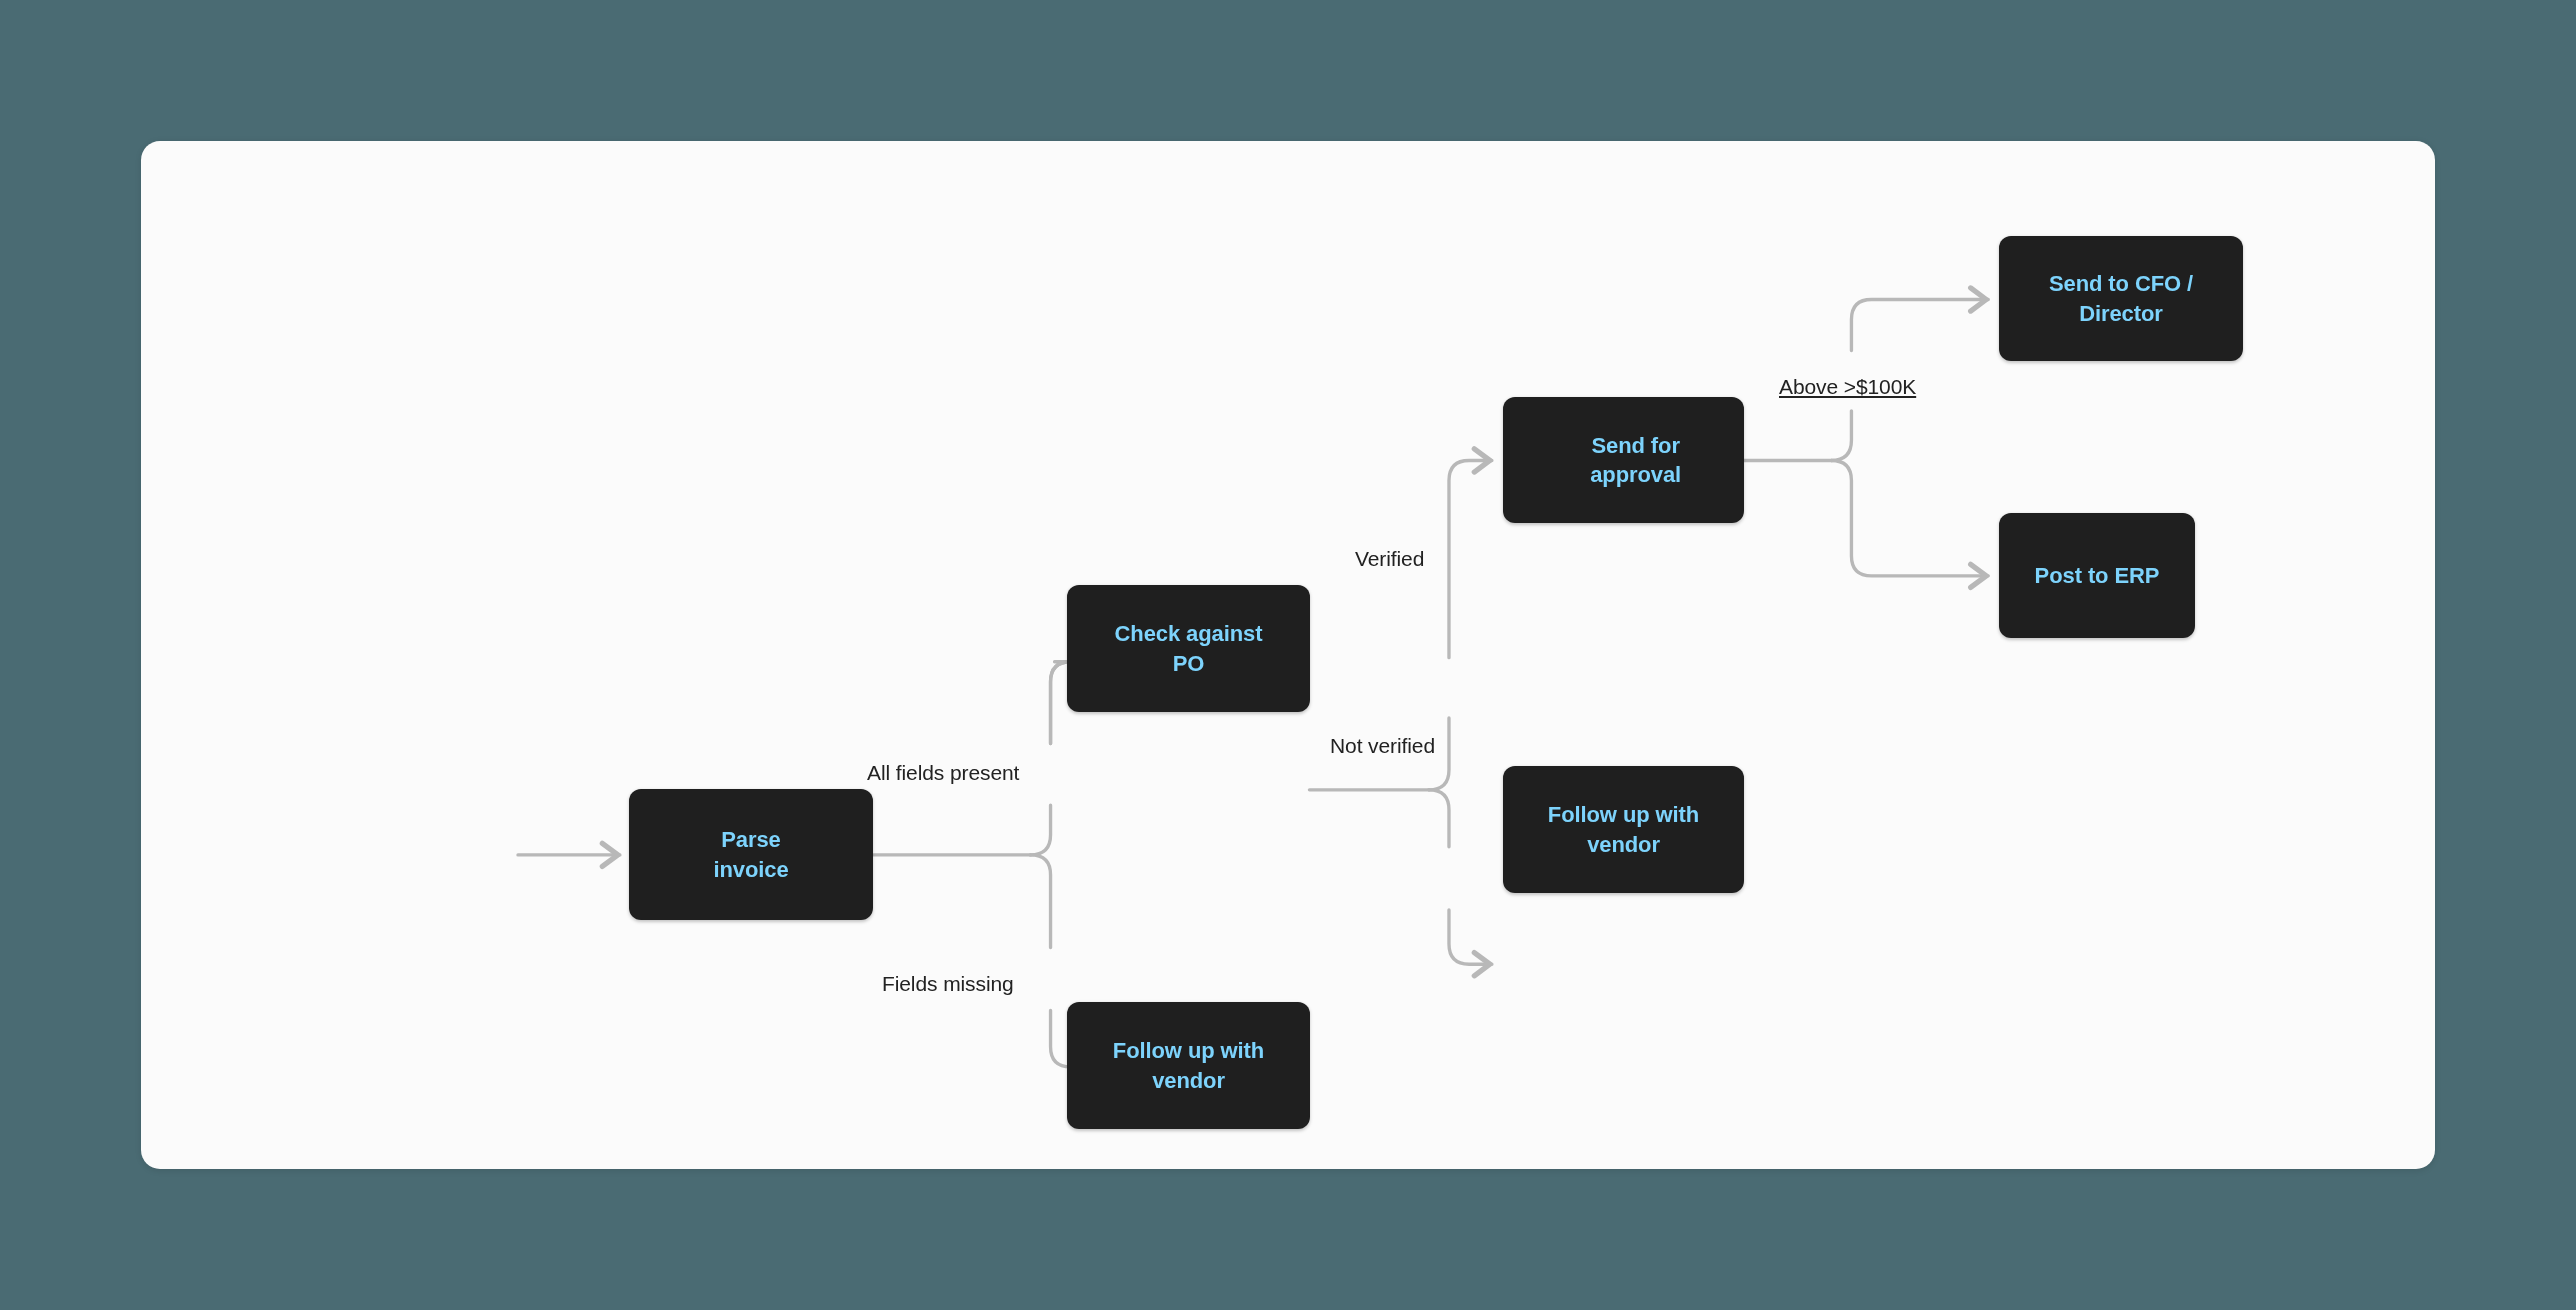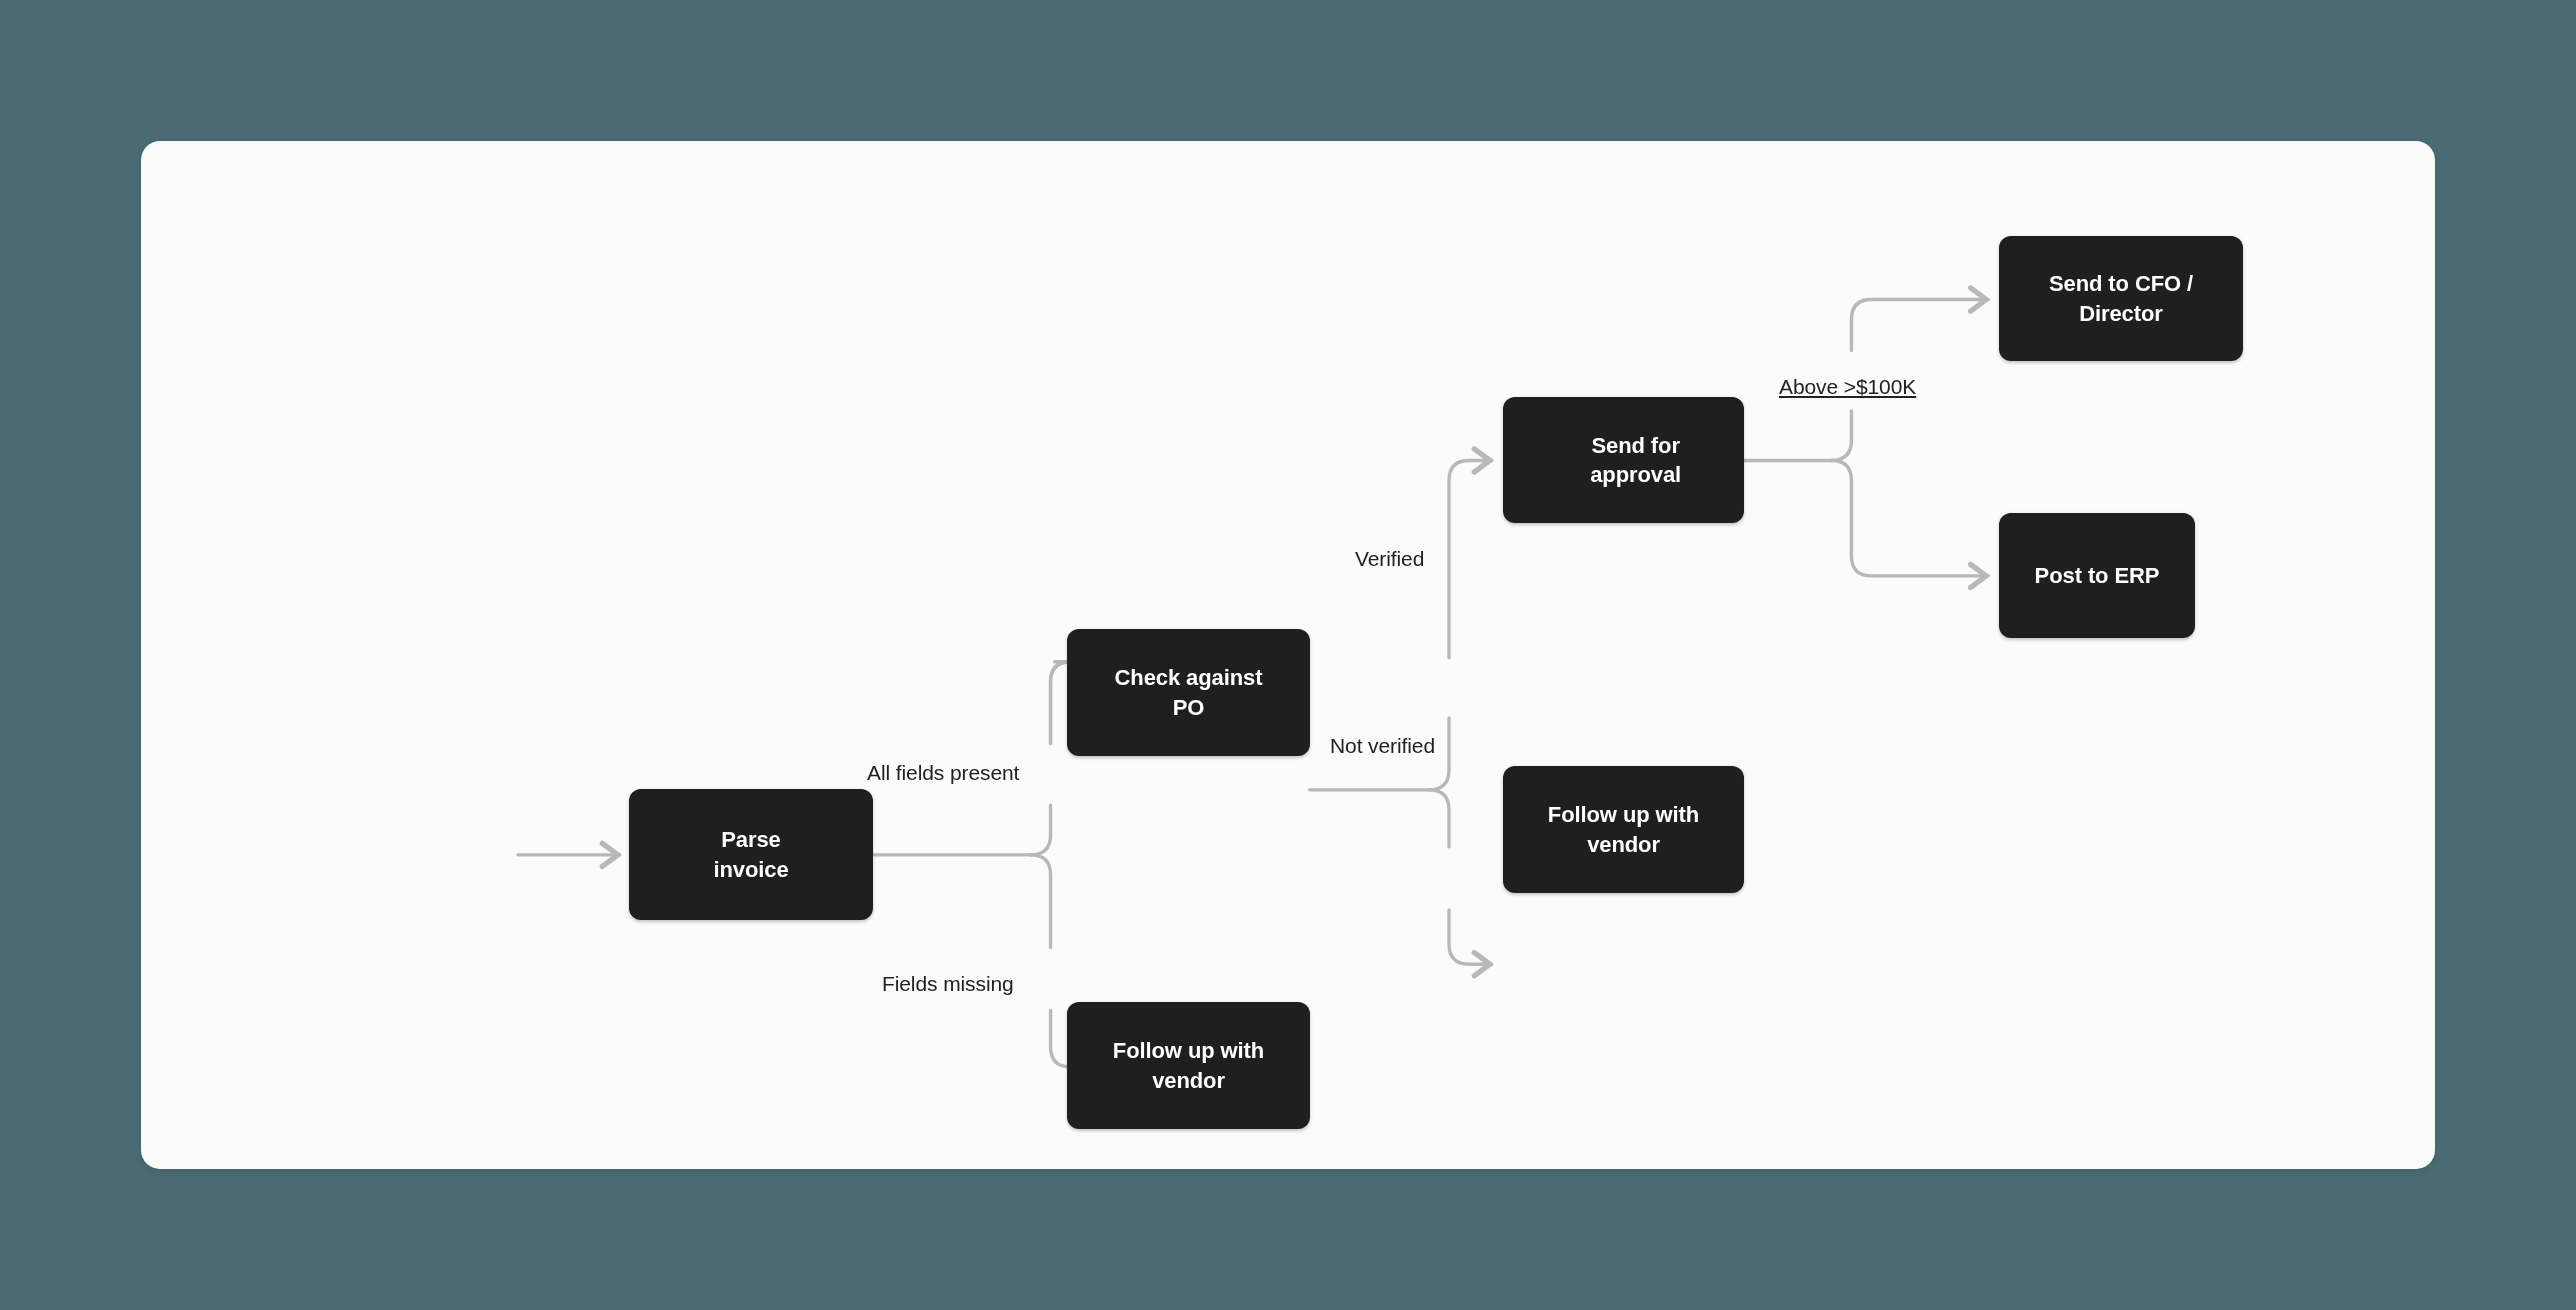--- a/index.html
+++ b/index.html
@@ -40,7 +40,7 @@
   .node {
     position: absolute;
     background: #1f1f1f;
-    color: #ffffff;
+    color: #7dd3fc;
     border-radius: 12px;
     display: flex;
     align-items: center;

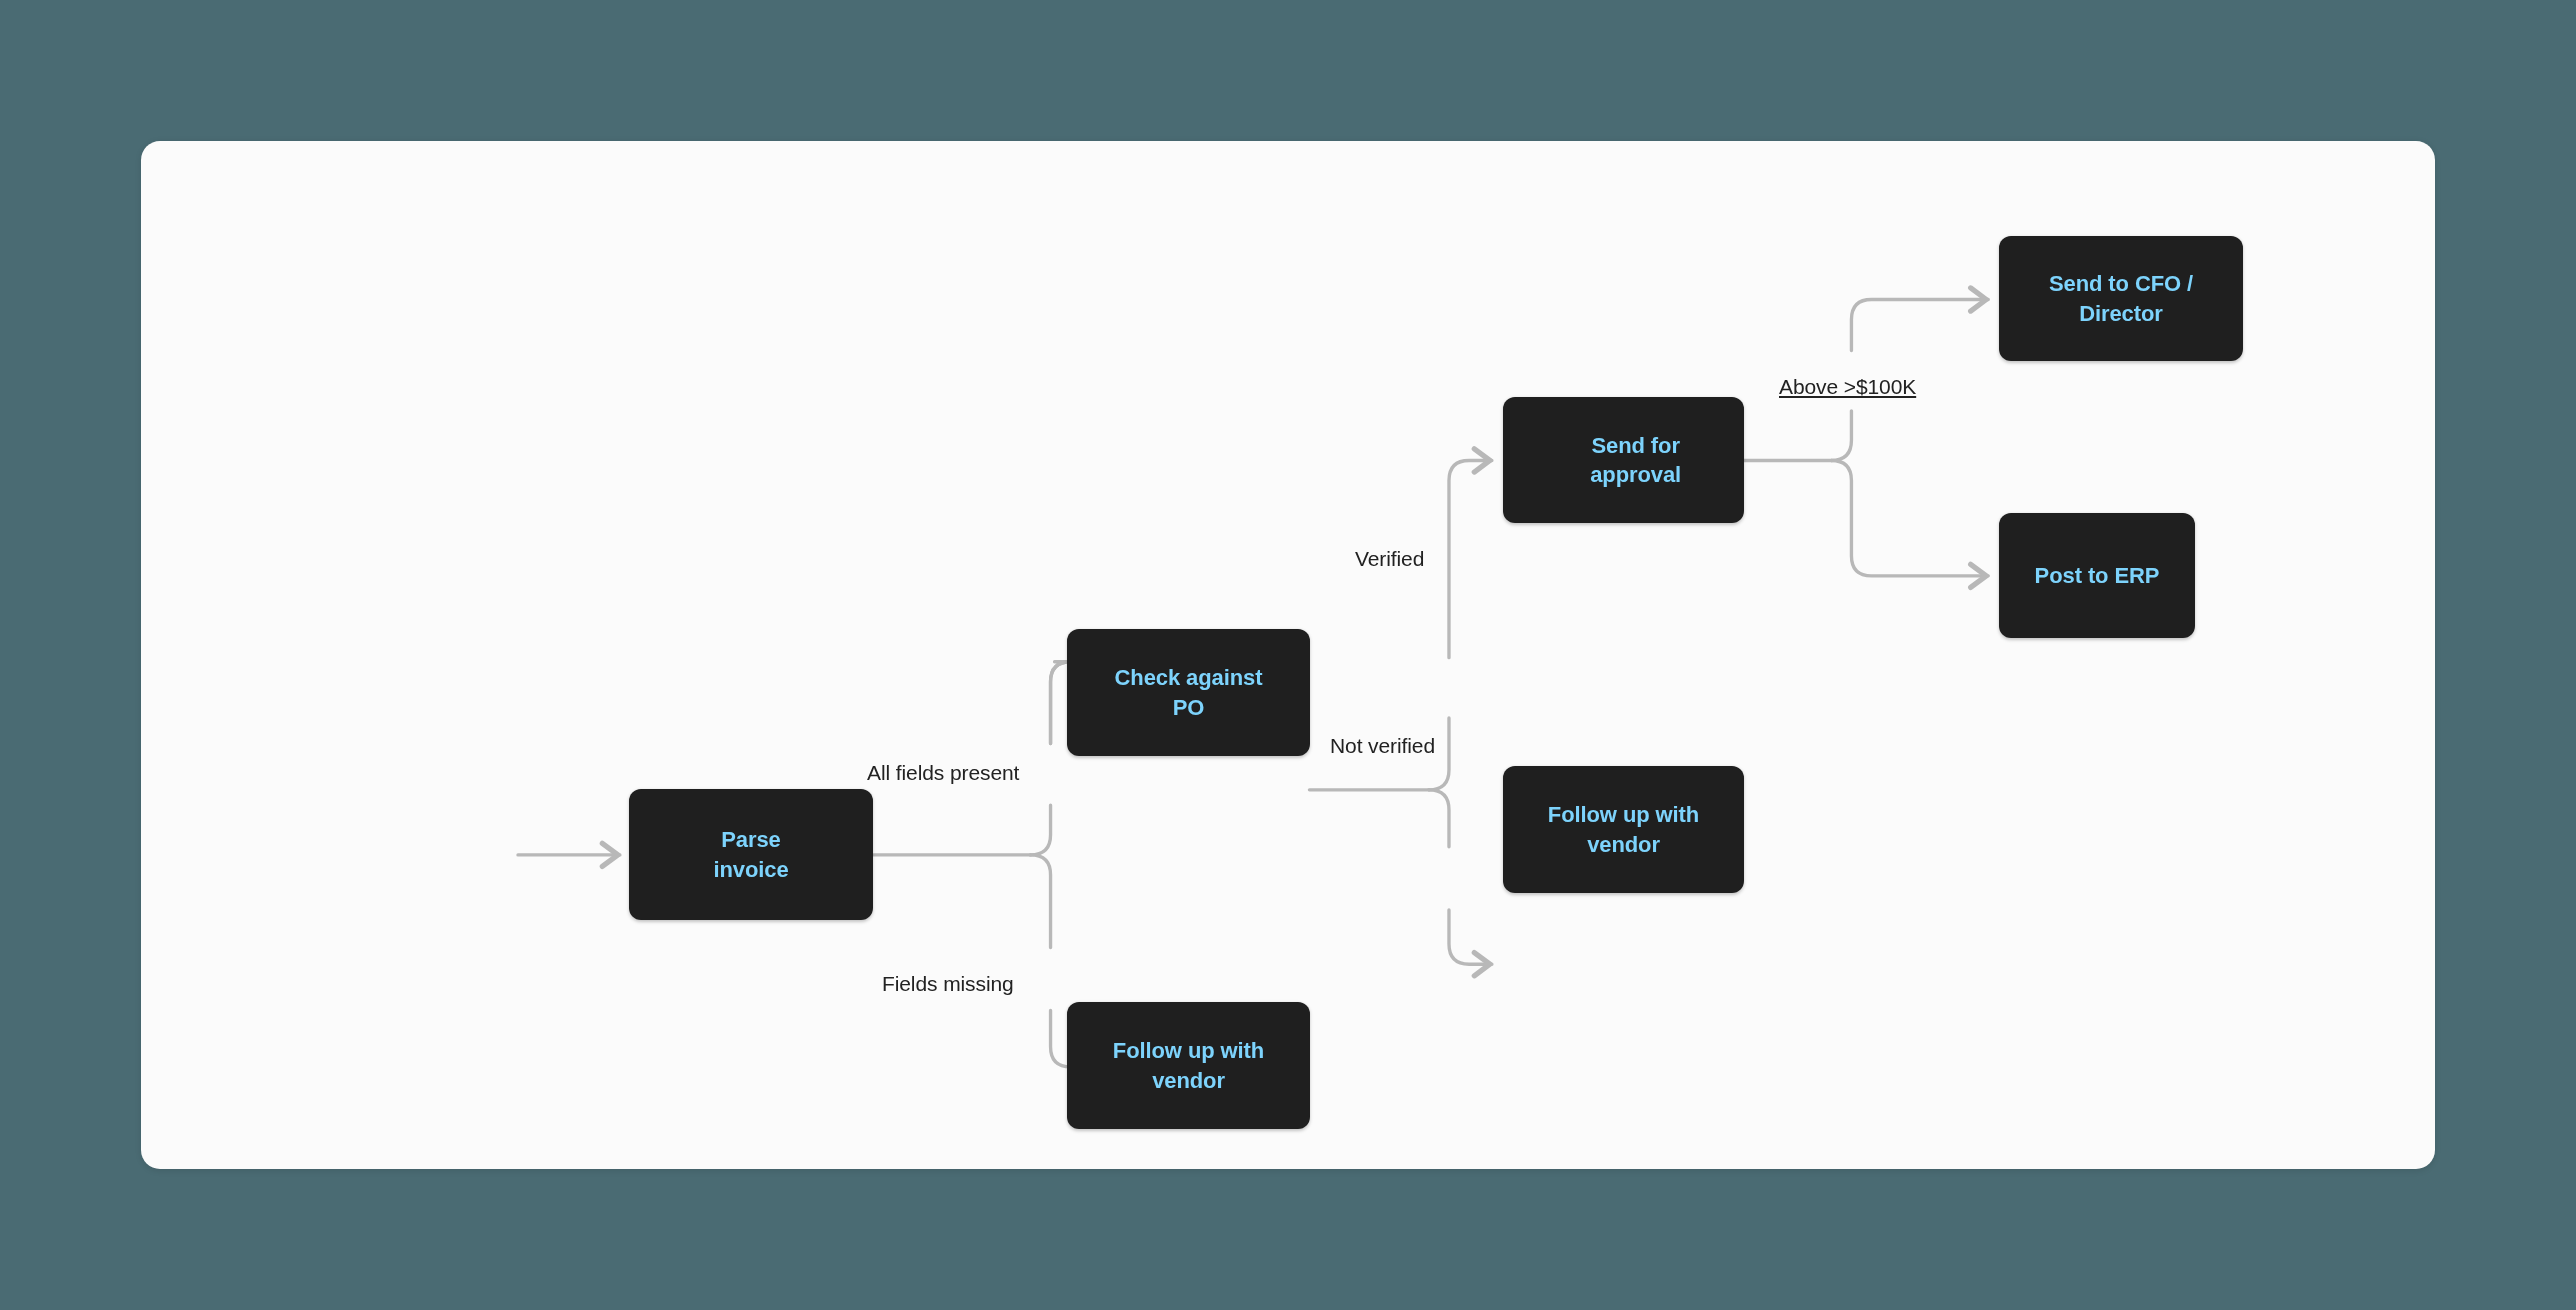--- a/index.html
+++ b/index.html
@@ -117,7 +117,7 @@
 invoice</span>
     </div>
 
-    <div class="node" style="left:926px; top:444px; width:243px; height:127px;margin-top:44px;">
+    <div class="node" style="left:926px; top:444px; width:243px; height:127px;">
       <span class="node-label">Check against
 PO</span>
     </div>

